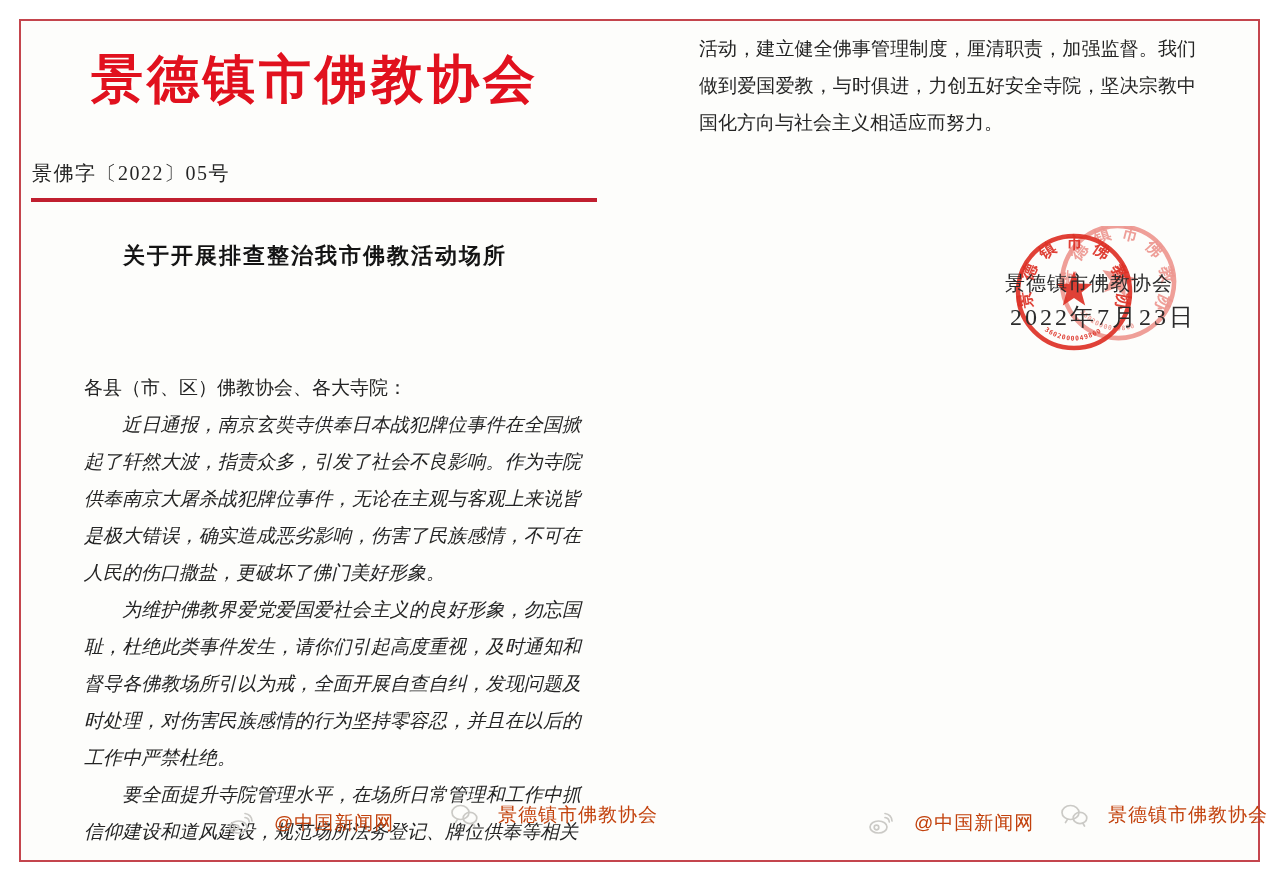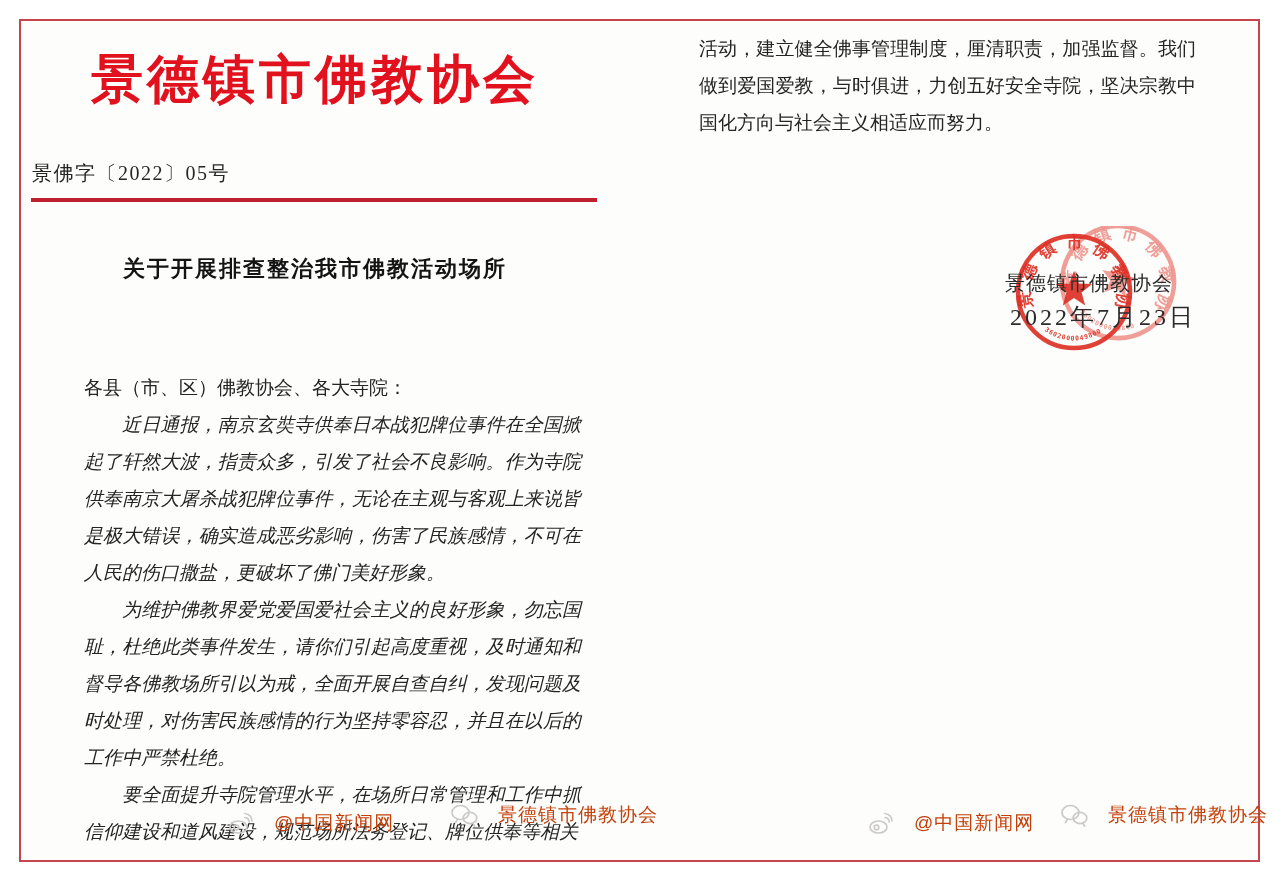--- a/index.html
+++ b/index.html
@@ -36,7 +36,7 @@
     background:#c01f2f;
   }
   .doc-title {
-    left:32px; top:249px; width:566px;
+    left:32px; top:236px; width:566px;
     text-align:center;
     font-size:22px; font-weight:700; color:#141414;
     line-height:40px; letter-spacing:2px;

